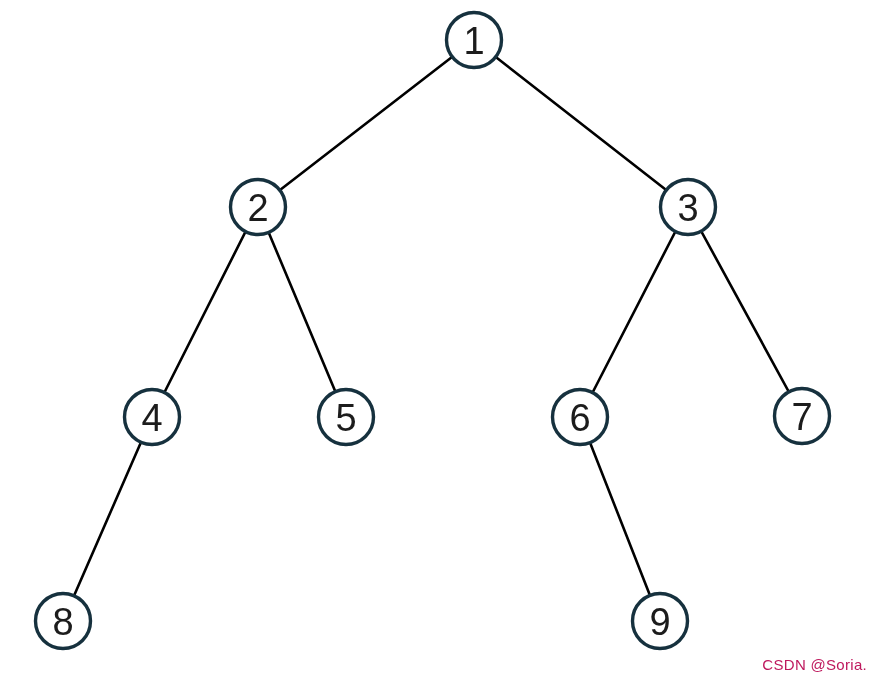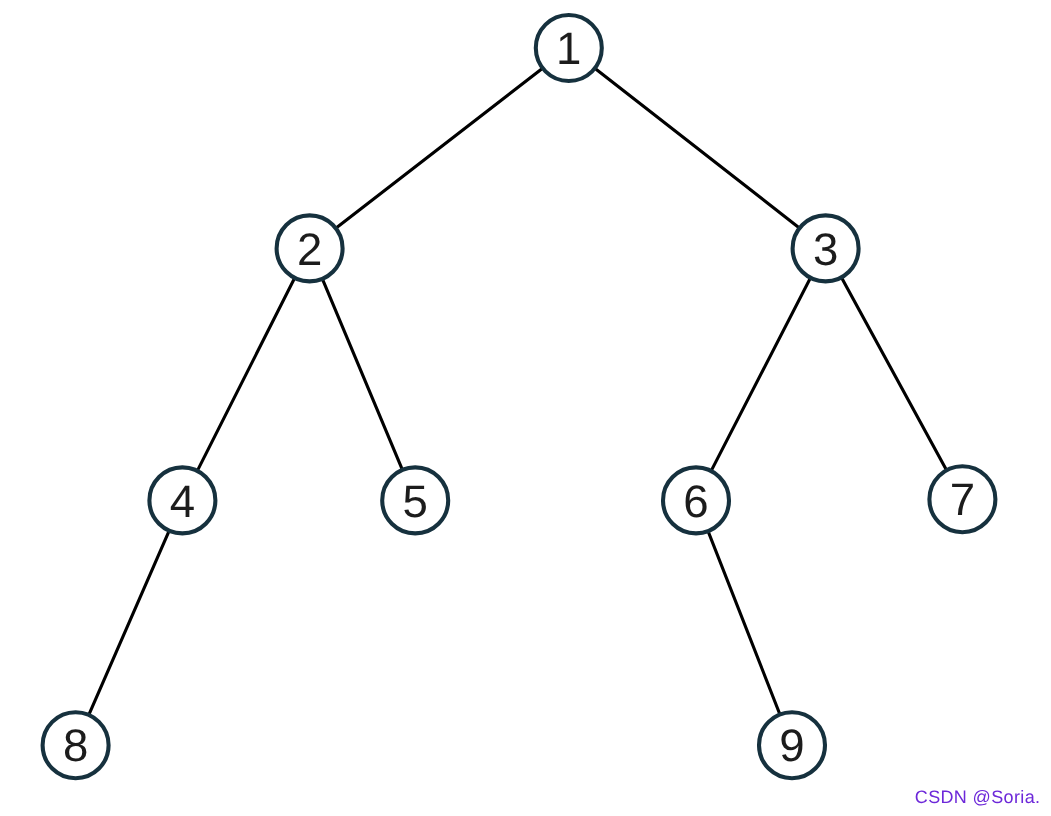--- a/index.html
+++ b/index.html
@@ -101,7 +101,7 @@
         </g>
       </g>
   </svg>
-  <div class="watermark" style="color: #6d28d9;">CSDN @Soria.</div>
+  <div class="watermark" style="color: #be185d;">CSDN @Soria.</div>
 </div>
 
 </body></html>

